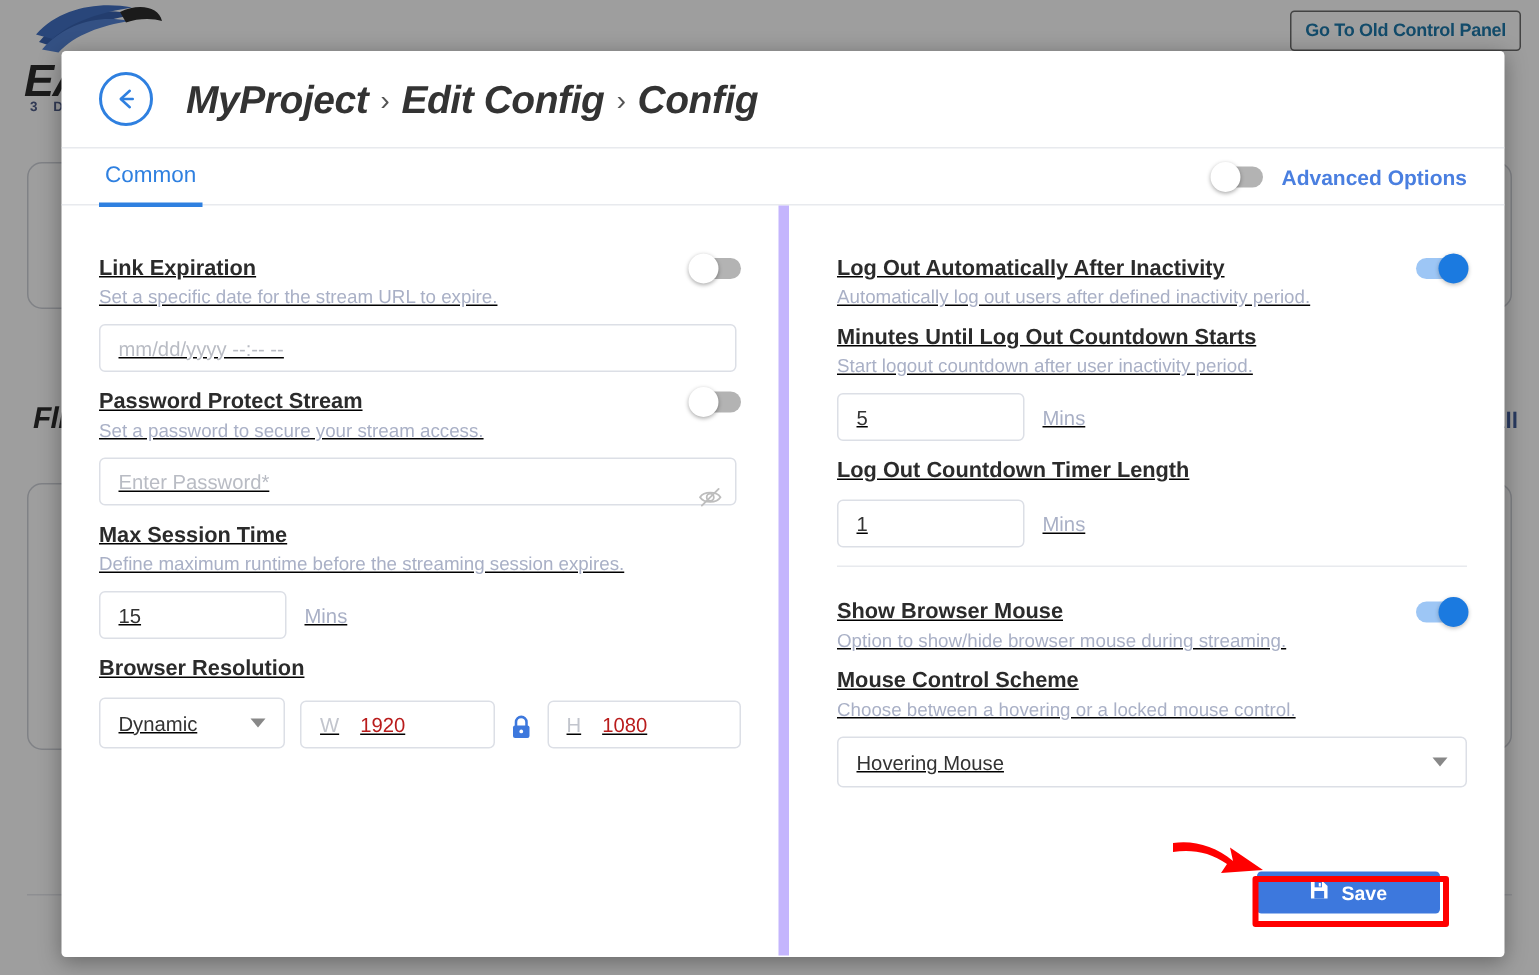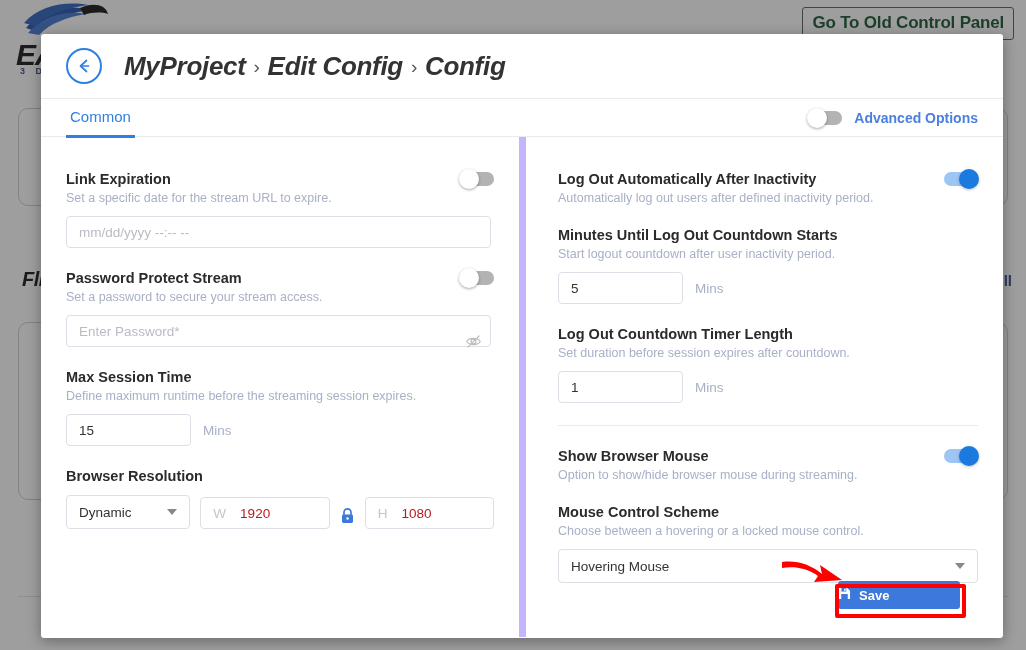--- a/index.html
+++ b/index.html
@@ -27,7 +27,7 @@
     border: 1px solid #5a5a5a;
     border-radius: 3px;
     padding: 5px 9px 6px 9px;
-    font-size: 17px; font-weight: bold; color: #14532d;
+    font-size: 12px; font-weight: bold; color: #0369a1;
     background: #ffffff;
     white-space: nowrap;
     letter-spacing: -0.2px;

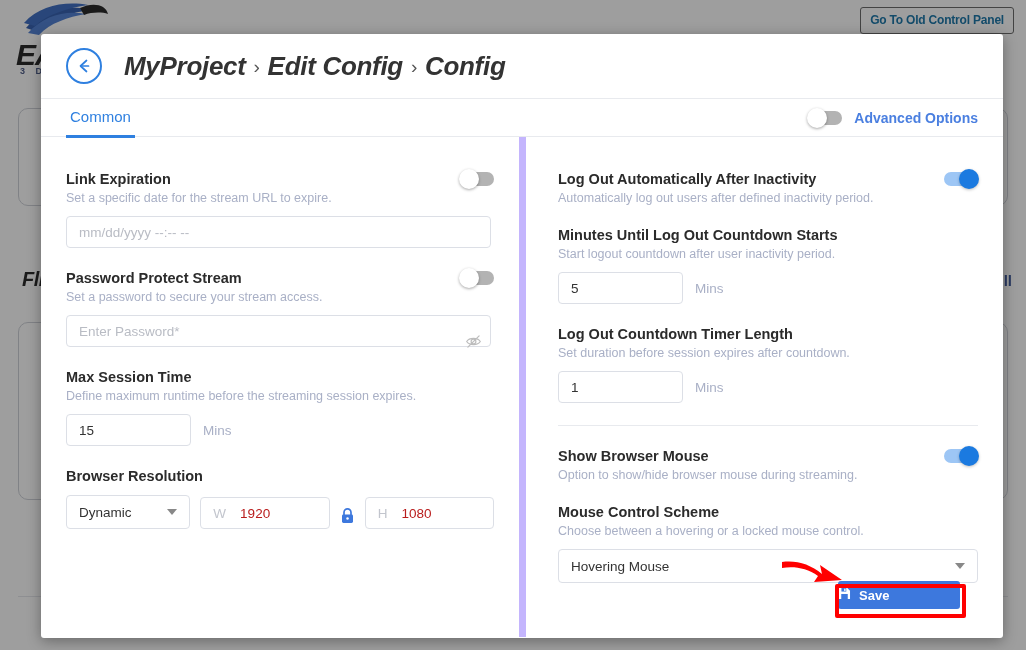--- a/index.html
+++ b/index.html
@@ -170,7 +170,7 @@
   .col-left { width: 478px; }
   .col-right { width: 484px; border-left: 7px solid #c4b5fd; padding-left: 32px; }
 
-  .field { margin-bottom: 22px; }
+  .field { margin-bottom: 12px; text-decoration: underline; }
   .field-head {
     display: flex; align-items: center; justify-content: space-between;
   }

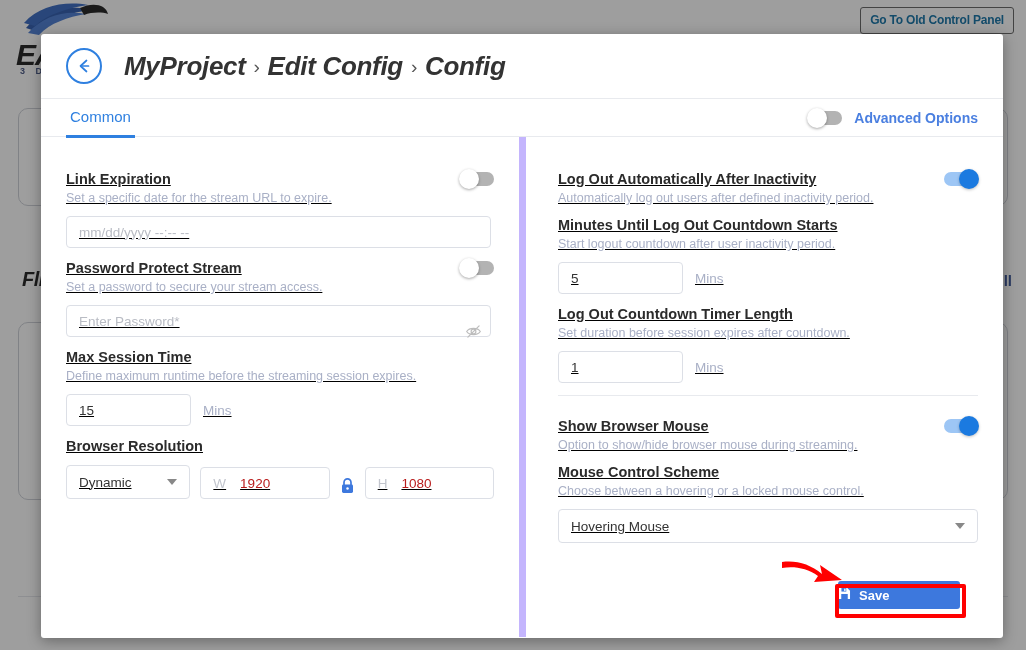--- a/index.html
+++ b/index.html
@@ -415,7 +415,6 @@
 
       <div class="field">
         <div class="f-label">Log Out Countdown Timer Length</div>
-        <div class="f-help">Set duration before session expires after countdown.</div>
         <div class="inp-row">
           <div class="inp inp-num">1</div>
           <span class="unit">Mins</span>

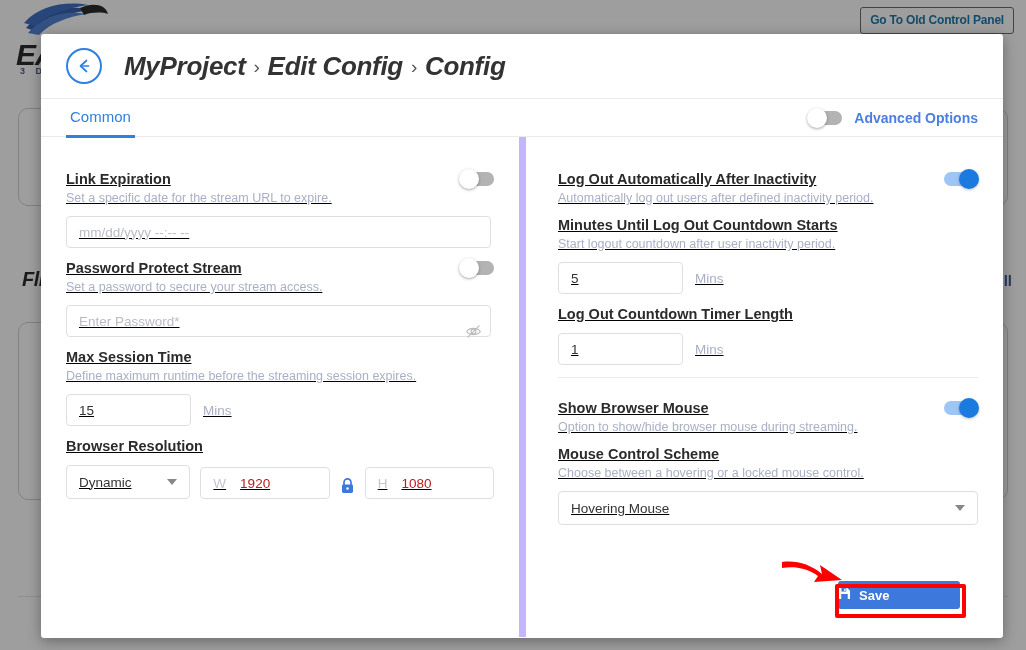--- a/index.html
+++ b/index.html
@@ -241,7 +241,7 @@
     width: 122px; height: 28px;
     background: #3d78dd;
     border-radius: 3px;
-    display: flex; align-items: center; 
+    display: flex; align-items: center; justify-content: center;
     gap: 8px;
     color: #ffffff; font-size: 13px; font-weight: bold;
     cursor: pointer;

